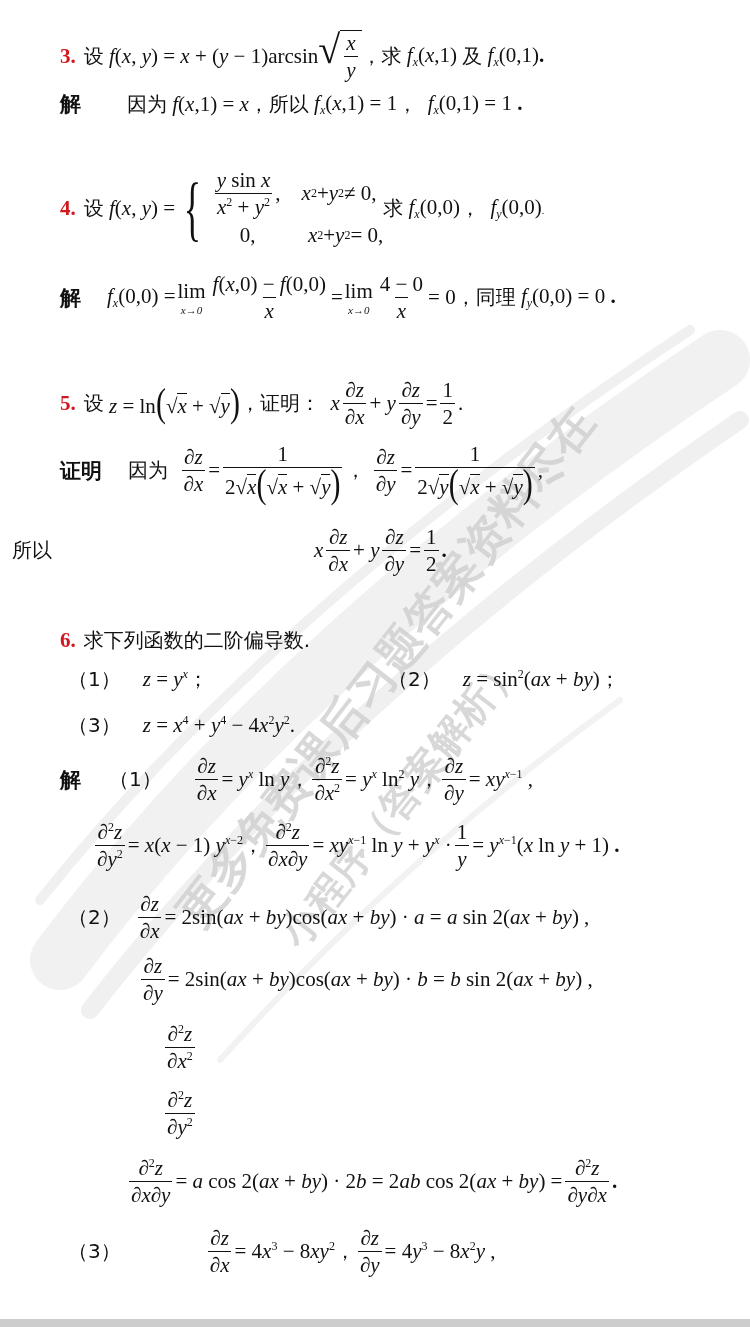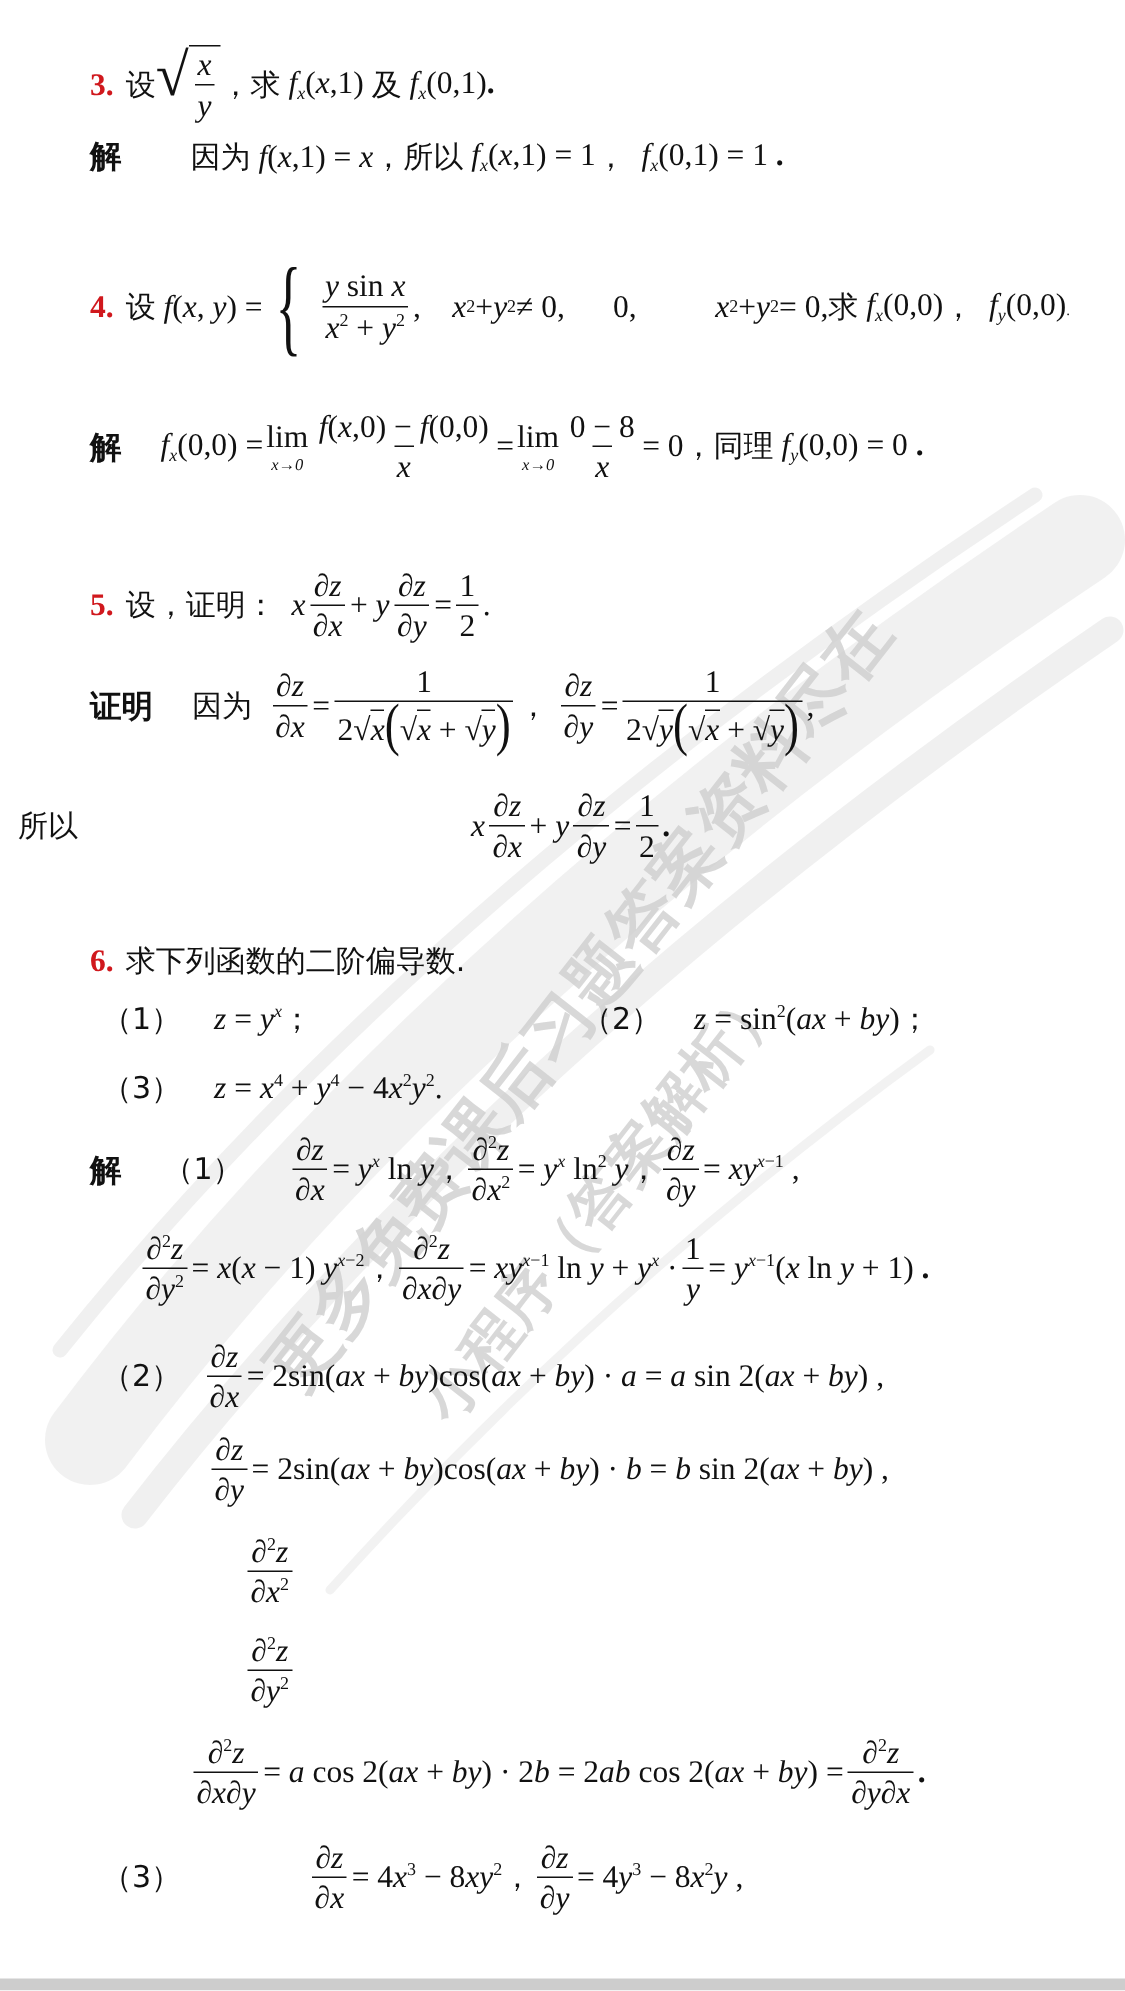--- a/index.html
+++ b/index.html
@@ -47,6 +47,7 @@
   <div class="line" style="left:60px; top:30px;">
     <span class="num">3.</span>
     <span class="cjk">设</span>
+    <span>&nbsp;<i>f</i>(<i>x</i>, <i>y</i>) = <i>x</i> + (<i>y</i> − 1)arcsin</span>
     <span class="sqrt">
         <span class="rad" style="font-size:40px;line-height:1;">√</span>
       <span class="body"><span class="frac">

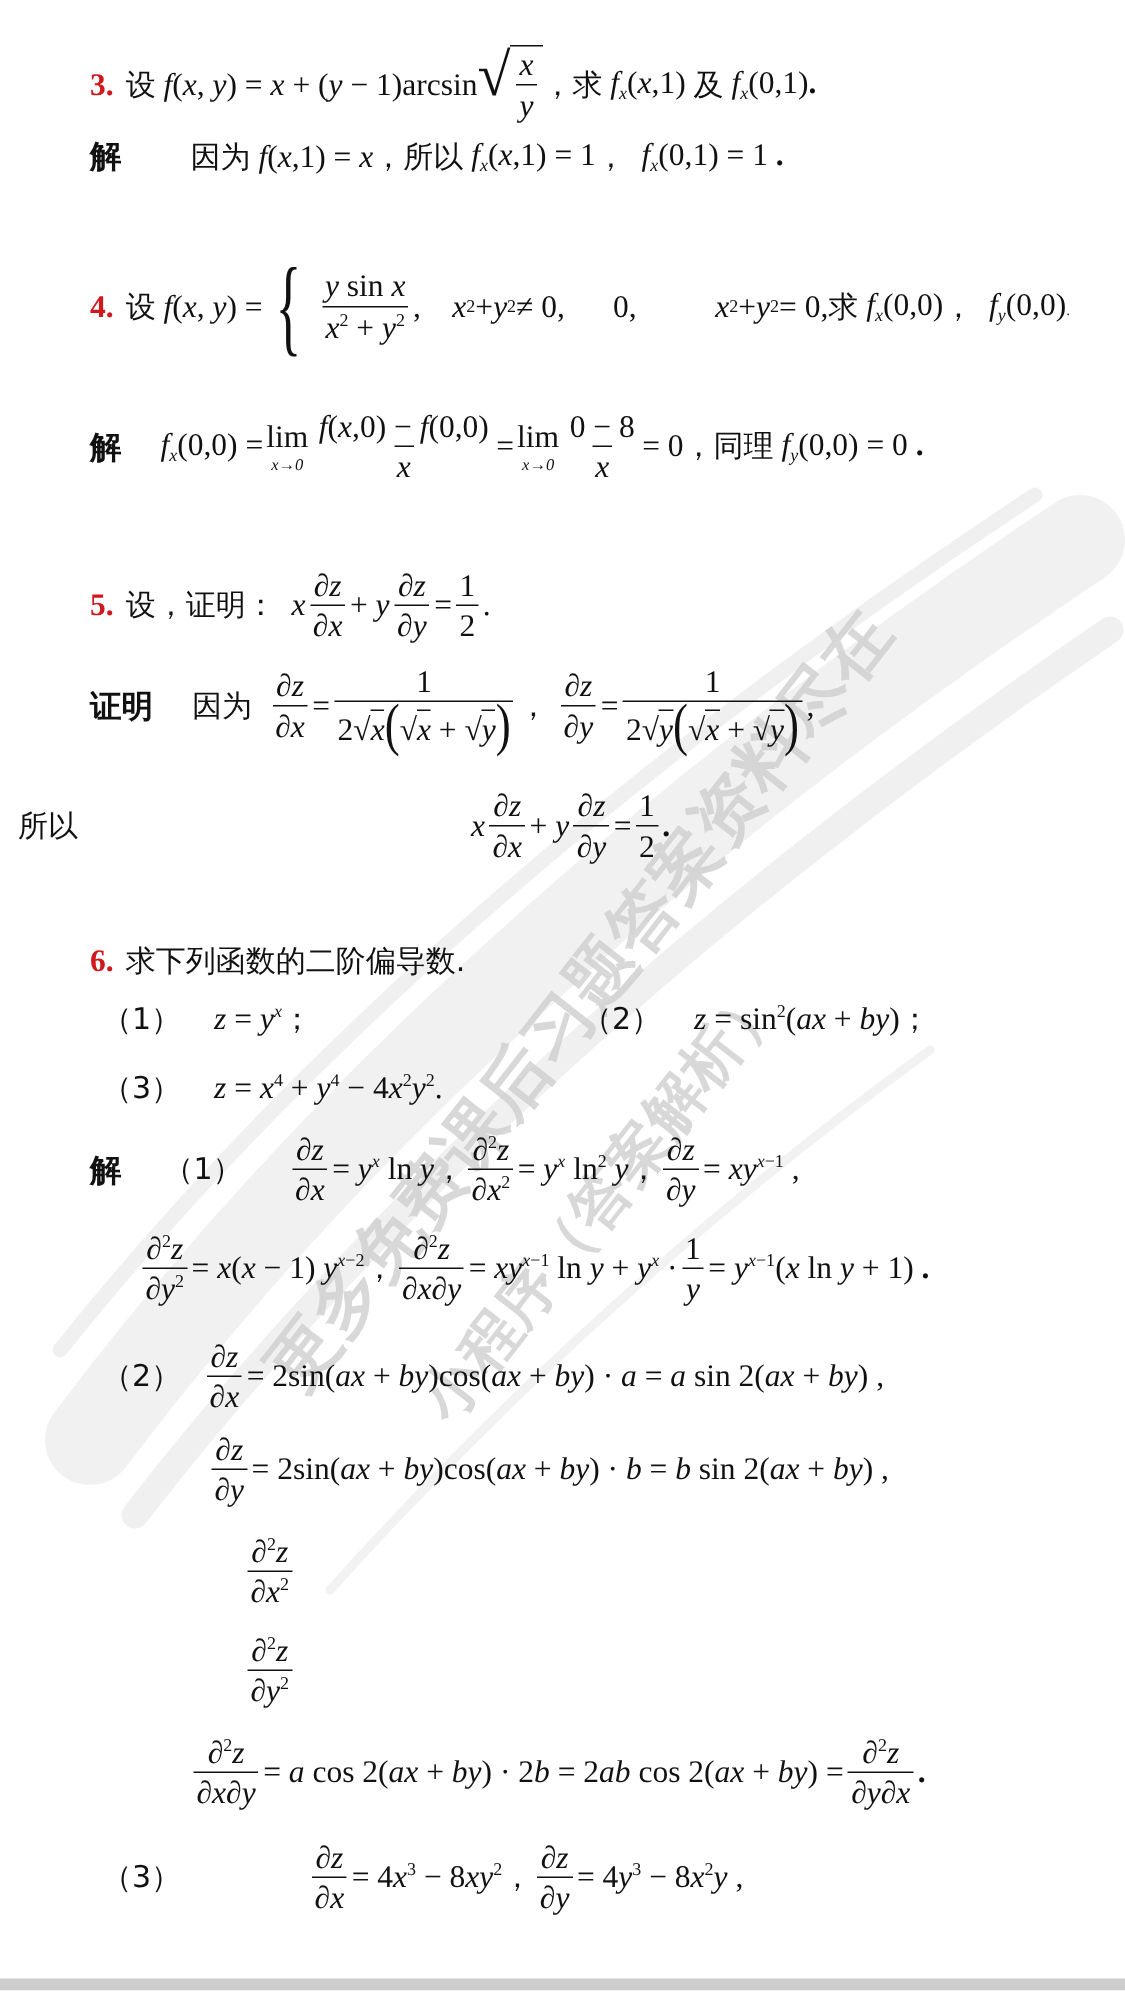--- a/index.html
+++ b/index.html
@@ -24,7 +24,7 @@
   .sqrt .rad { font-size:1.1em; }
   .sqrt .body { border-top:1px solid #111; padding:0 1px; }
   .brace { font-size:72px; font-weight:100; line-height:1; transform:scaleX(0.5); display:inline-block; margin-right:2px; }
-  .cases { display:inline-flex; flex-direction:row; gap:4px; }
+  .cases { display:inline-flex; flex-direction:column; gap:4px; }
   .cases .row { display:flex; align-items:center; }
   .bottom-bar { position:absolute; left:0; bottom:0; width:750px; height:8px; background:#cdcdcd; }
 </style>

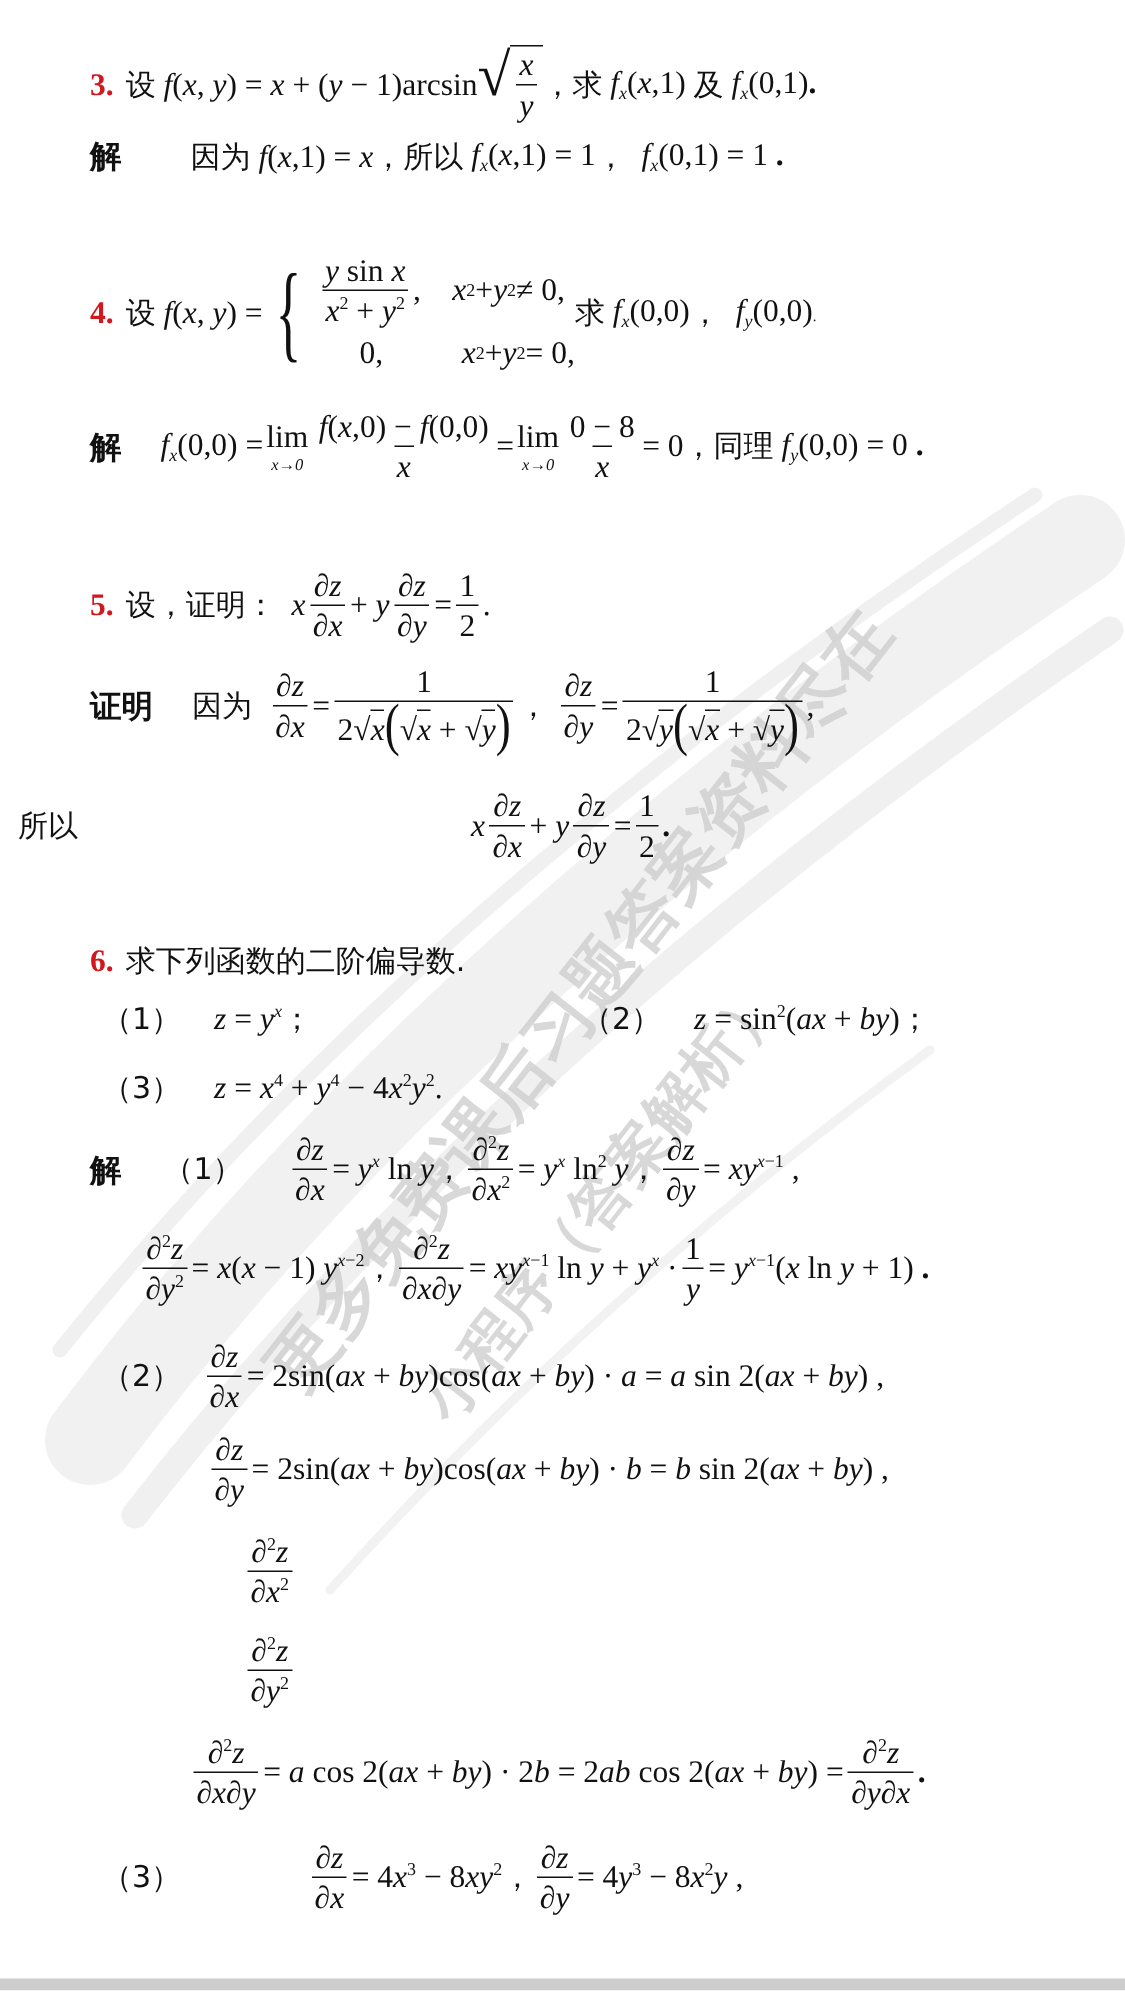--- a/index.html
+++ b/index.html
@@ -110,7 +110,7 @@
         <span class="under">x→0</span>
       </span>
     <span class="frac">
-        <span class="n">0 − 8</span>
+        <span class="n">4 − 0</span>
         <span class="d"><i>x</i></span>
       </span>
     <span>= 0</span>

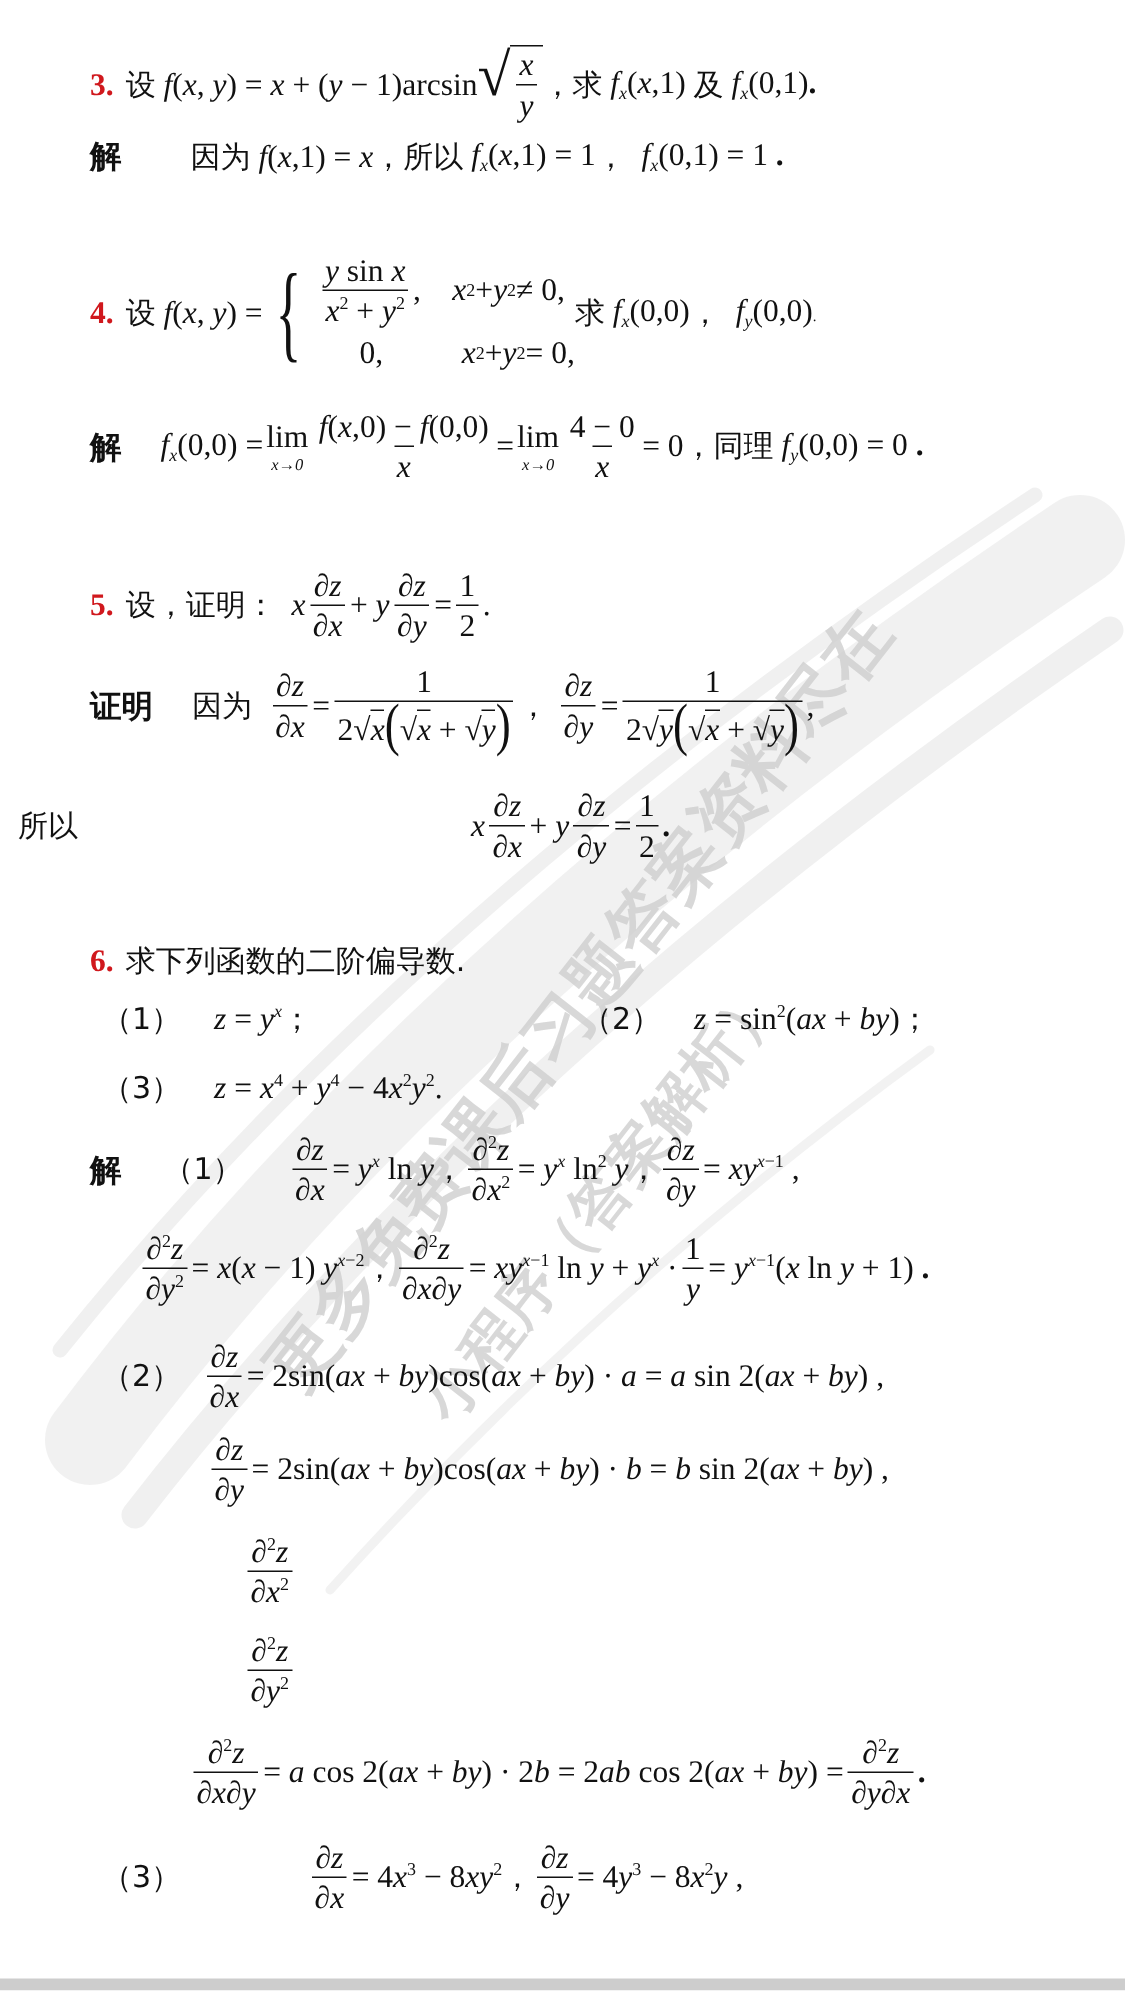--- a/index.html
+++ b/index.html
@@ -122,6 +122,7 @@
   <div class="line" style="left:60px; top:378px;">
     <span class="num">5.</span>
     <span class="cjk">设</span>
+    <span>&nbsp;<i>z</i> = ln<span class="big">(</span>√<span style="border-top:1px solid #111;"><i>x</i></span> + √<span style="border-top:1px solid #111;"><i>y</i></span><span class="big">)</span></span>
       <span class="cjk">，</span>
     <span class="cjk">证明：</span>
     <span>&nbsp;&nbsp;<i>x</i></span>

